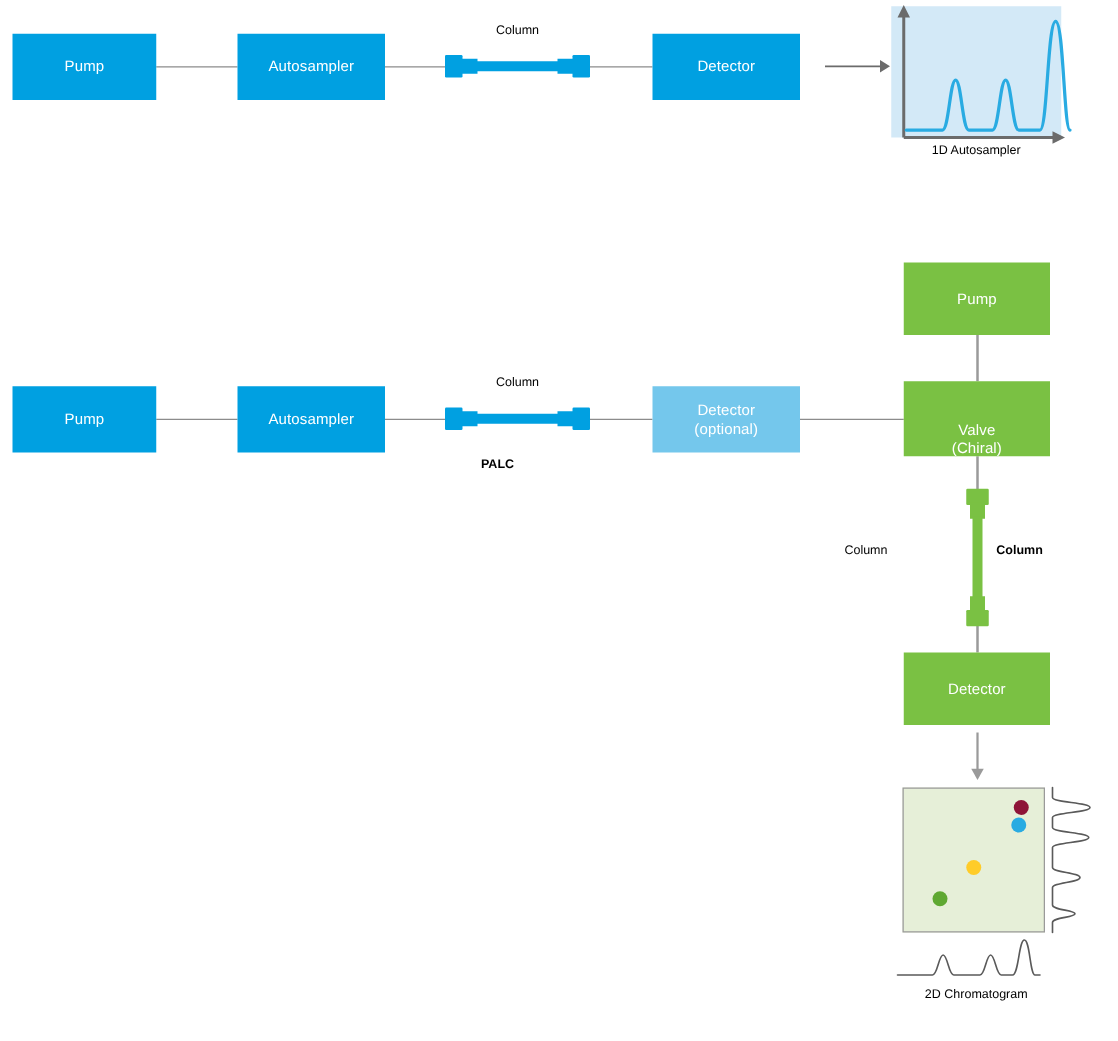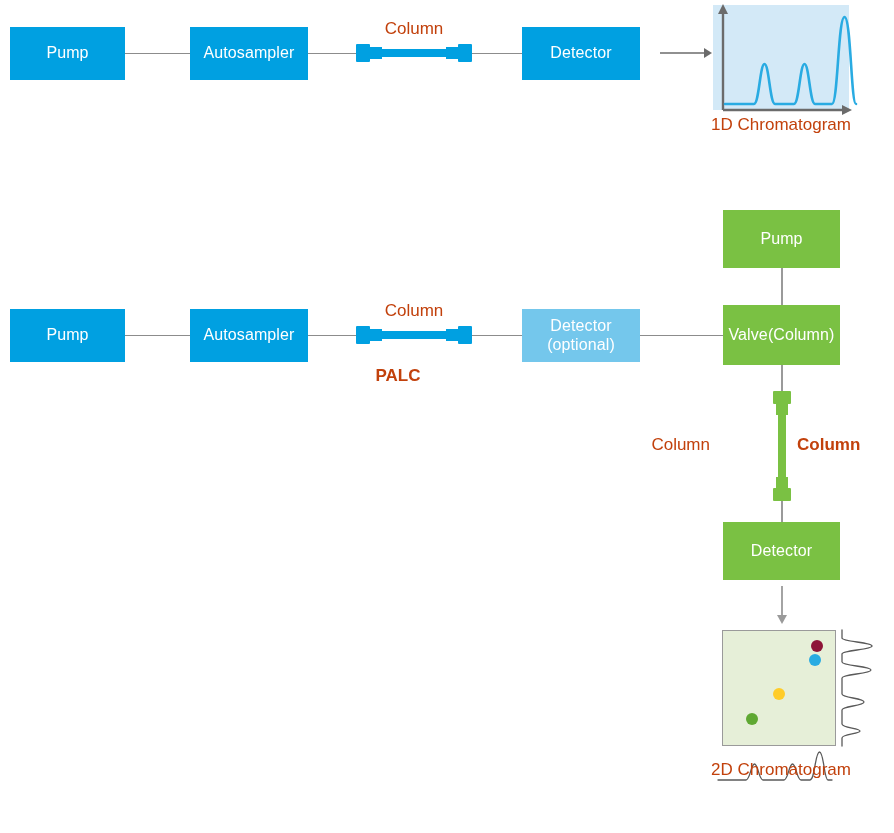--- a/index.html
+++ b/index.html
@@ -31,7 +31,7 @@
   .line.thick{background:#9a9a9a;}
 
   
-  .label{position:absolute;font-size:17px;color:#c2410c;white-space:nowrap;}
+  .label{position:absolute;font-size:10px;color:#000000;white-space:nowrap;}
   .label.bold{font-weight:bold;}
   .label.center{transform:translateX(-50%);text-align:center;}
 

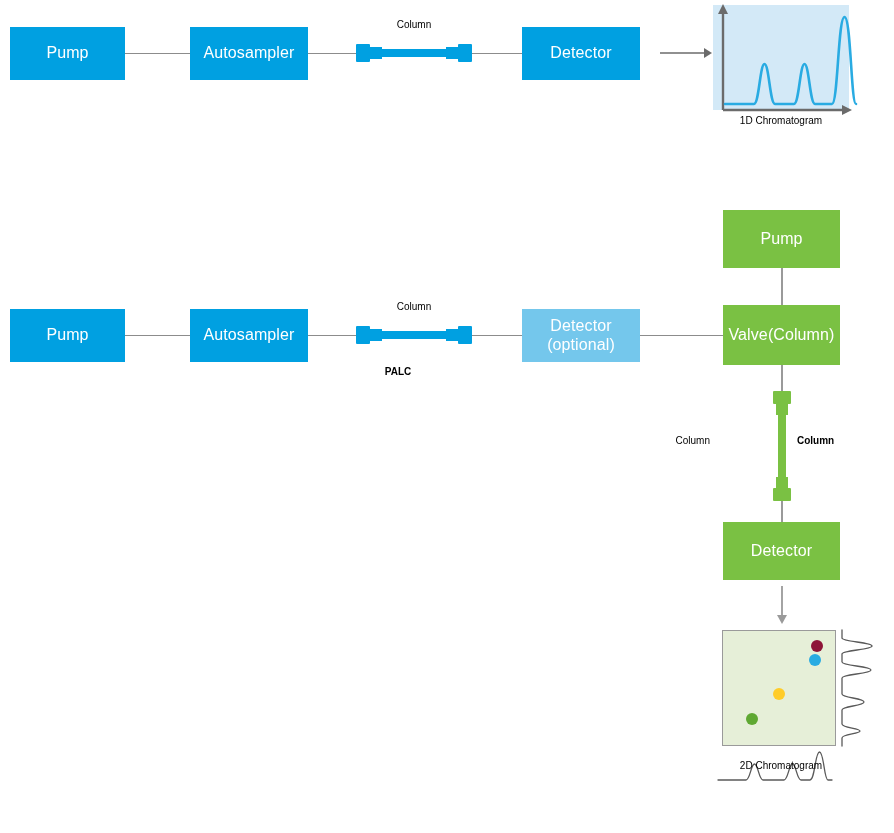--- a/index.html
+++ b/index.html
@@ -18,7 +18,7 @@
   .node{position:absolute;box-sizing:border-box;display:flex;align-items:center;
         justify-content:center;text-align:center;line-height:1.18;}
 
-  .box{color:#ffffff;font-size:16px;letter-spacing:.1px;}
+  .box{color:#ffffff;font-size:12px;letter-spacing:.1px;}
   .box.blue{background:#00A0E1;}
   .box.lightblue{background:#74C7EC;}
   .box.green{background:#7AC143;}

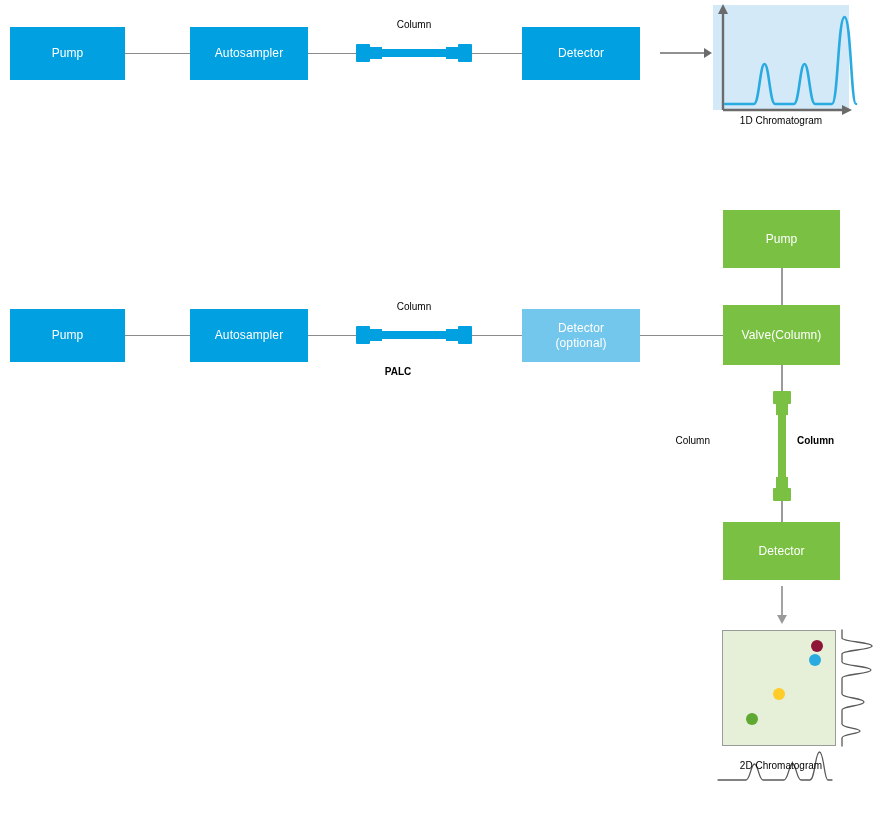--- a/index.html
+++ b/index.html
@@ -103,7 +103,7 @@
              C132 104 132 17 138.5 17
              C145 17 145 104 150 104" fill="none" stroke="#29ABE2" stroke-width="2.6" stroke-linejoin="round" stroke-linecap="round"></path>
   </svg>
-  <div class="label center" style="left:781px;top:115px;">1D Chromatogram</div>
+  <div class="label center" style="left:781px;top:115px;">1D Autosampler</div>
 
   <div class="line h" style="left:125px;top:335px;width:65px;"></div>
   <div class="line h" style="left:308px;top:335px;width:52px;"></div>

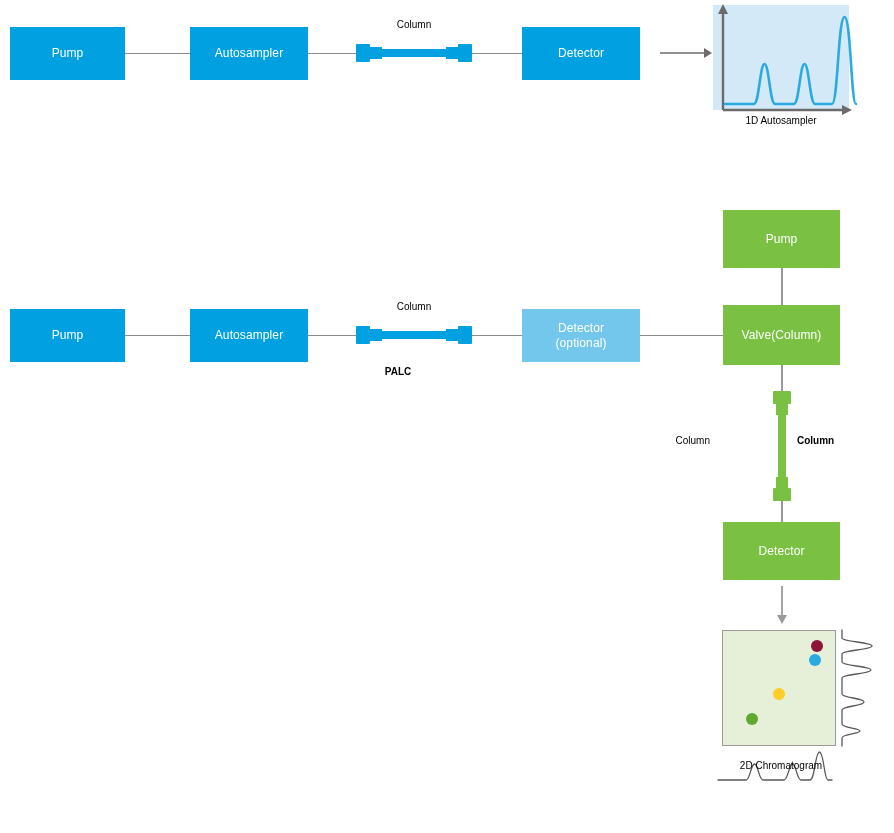--- a/index.html
+++ b/index.html
@@ -145,7 +145,7 @@
     <span>Pump</span>
   </div>
 
-  <div class="node box green" style="left:723px;top:305px;width:117px;height:60px;flex-direction:row;">
+  <div class="node box green" style="left:723px;top:305px;width:117px;height:60px;flex-direction:column;justify-content:flex-end;">
     <span>Valve</span>
     <span>(Column)</span>
   </div>

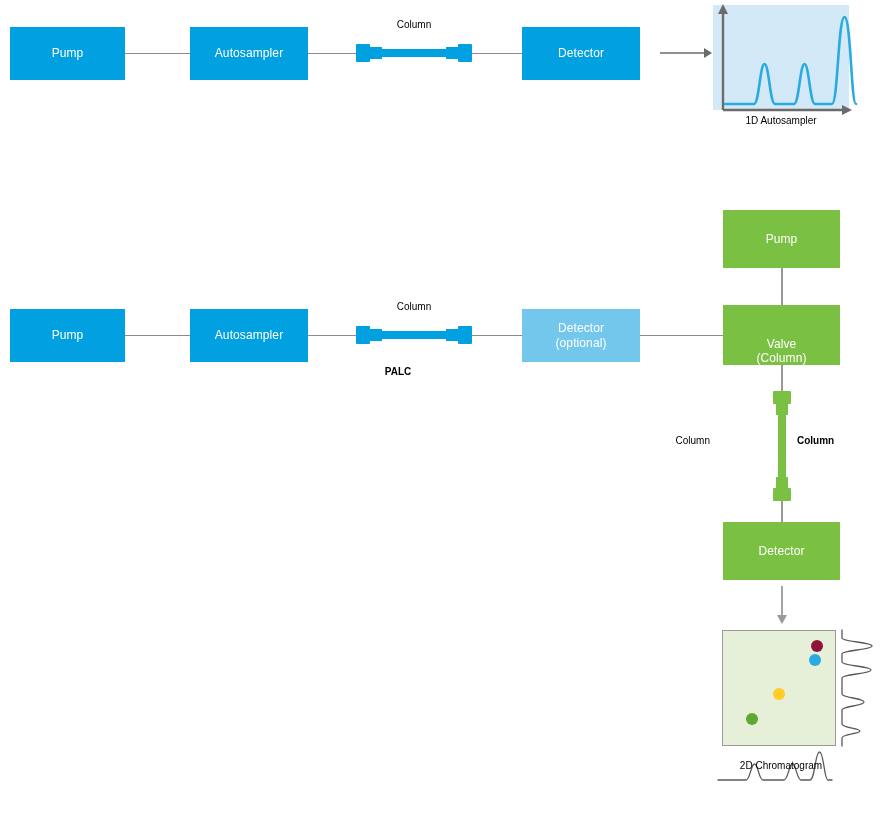--- a/index.html
+++ b/index.html
@@ -147,7 +147,7 @@
 
   <div class="node box green" style="left:723px;top:305px;width:117px;height:60px;flex-direction:column;justify-content:flex-end;">
     <span>Valve</span>
-    <span>(Column)</span>
+    <span>(Chiral)</span>
   </div>
 
   <svg class="svg-abs" style="left:765px;top:391px;" width="34" height="110" viewBox="0 0 34 110" aria-hidden="true">

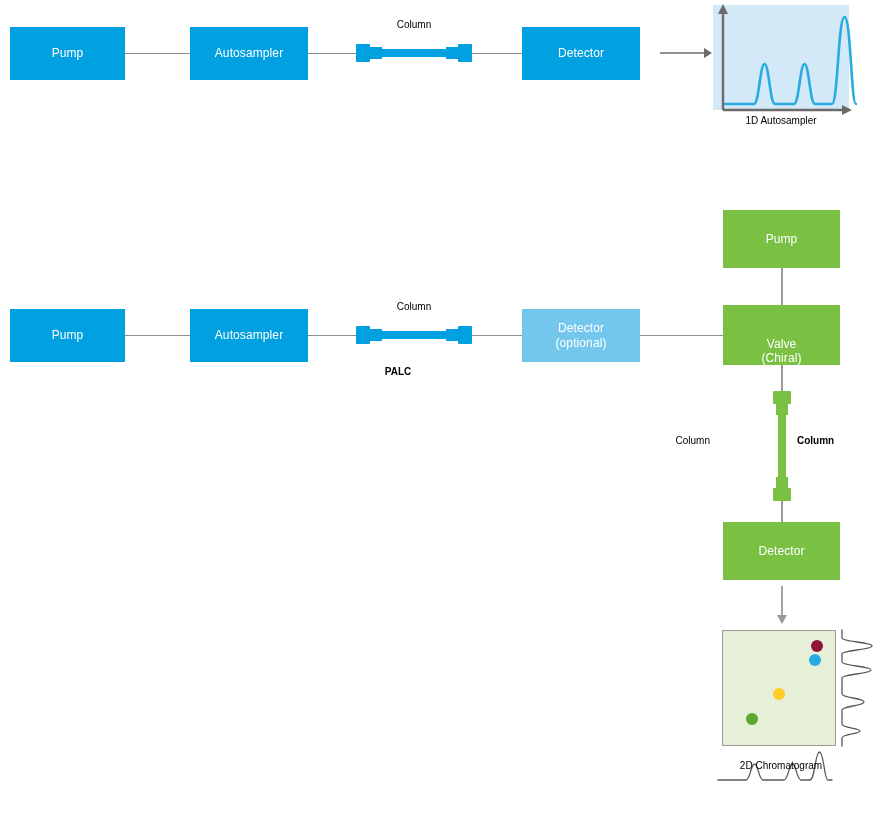--- a/index.html
+++ b/index.html
@@ -209,7 +209,7 @@
              L118 32" fill="none" stroke="#5A5A5A" stroke-width="1.3" stroke-linejoin="round" stroke-linecap="round"></path>
   </svg>
 
-  <div class="label center" style="left:781px;top:760px;">2D Chromatogram</div>
+  <div class="label center" style="left:781px;top:790px;">2D Chromatogram</div>
 
 </div>
 

